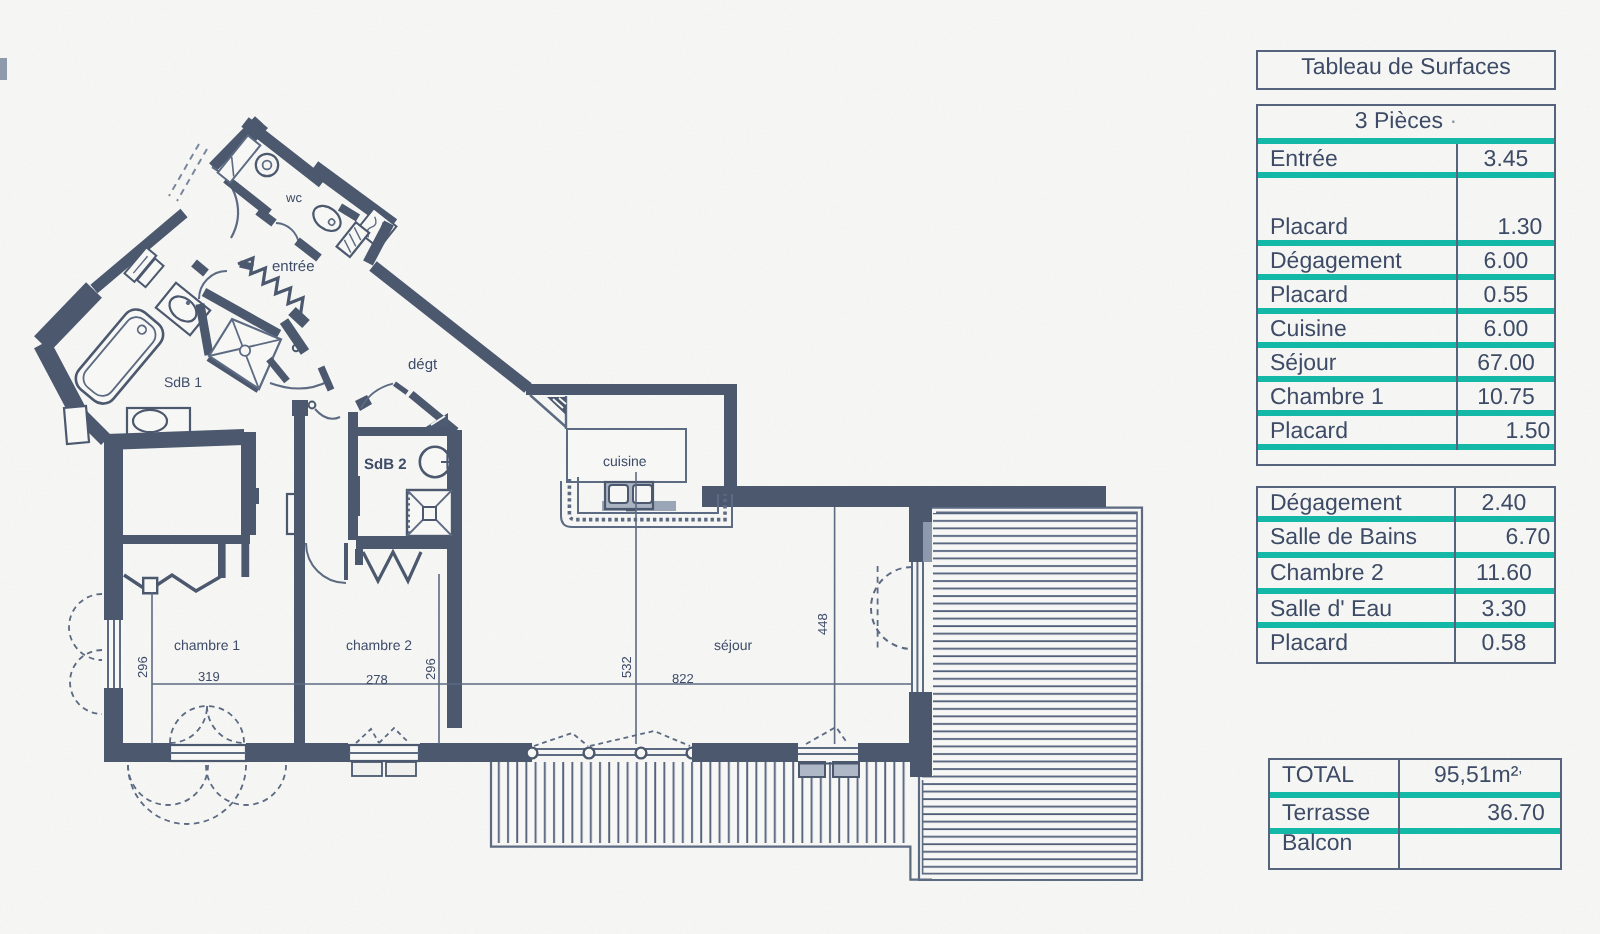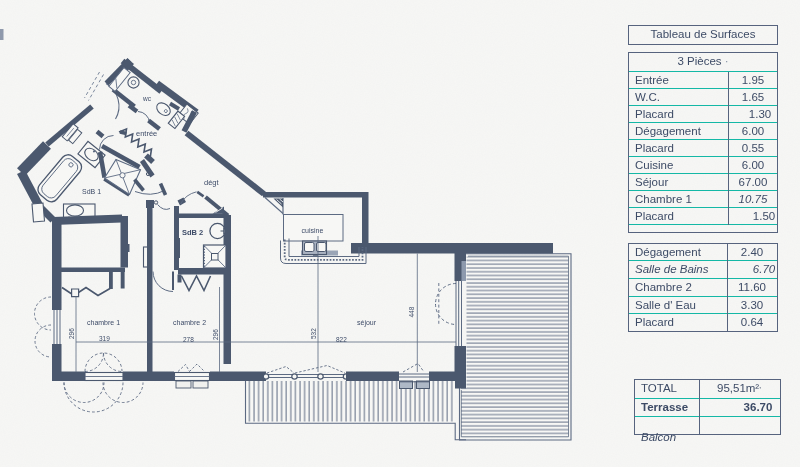--- a/index.html
+++ b/index.html
@@ -6,7 +6,7 @@
 .page{position:relative;width:800px;height:467px;background:#f7f7f5;overflow:hidden;
       font-family:"Liberation Sans", sans-serif;}
 .tbl{position:absolute;box-sizing:border-box;border:1.15px solid #56637e;color:#3d4b66;}
-.row{position:absolute;box-sizing:border-box;border-bottom:1px solid #14b8a6;}
+.row{position:absolute;box-sizing:border-box;border-bottom:3px solid #14b8a6;}
 .lbl{position:absolute;left:6px;top:2px;font-size:11.5px;color:#3d4b66;white-space:nowrap;}
 .num{position:absolute;top:2px;font-size:11.5px;color:#3d4b66;text-align:center;}
 </style>

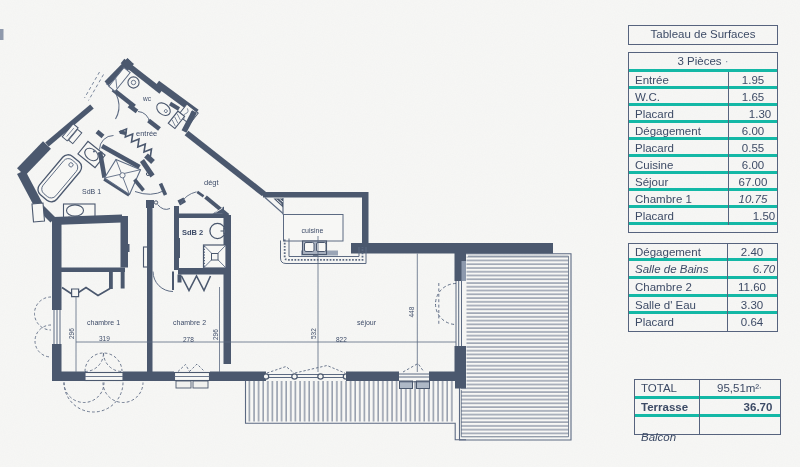--- a/index.html
+++ b/index.html
@@ -400,7 +400,7 @@
 
   <div class="row" style="left:0;top:19px;width:100%;height:17px;">
         <span class="lbl">Entrée</span>
-        <span class="num" style="left:99px;width:50px;">1.95</span>
+        <span class="num" style="left:99px;width:50px;">3.45</span>
       </div>
 
   <div class="row" style="left:0;top:36px;width:100%;height:17px;">

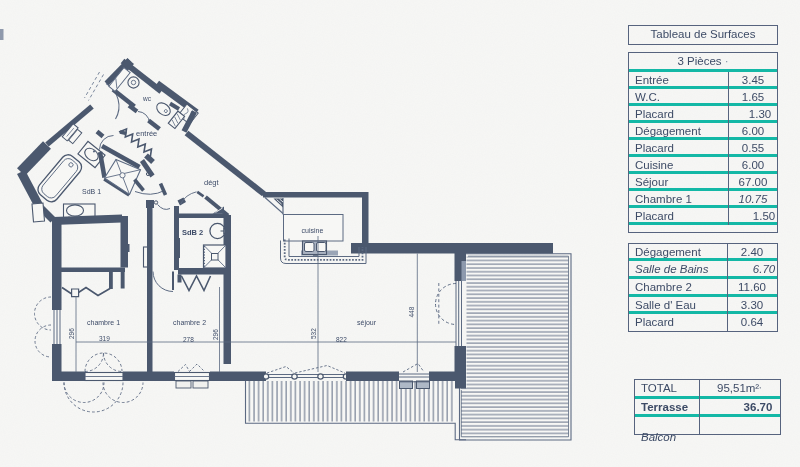--- a/index.html
+++ b/index.html
@@ -403,10 +403,6 @@
         <span class="num" style="left:99px;width:50px;">3.45</span>
       </div>
 
-  <div class="row" style="left:0;top:36px;width:100%;height:17px;">
-        <span class="lbl">W.C.</span>
-        <span class="num" style="left:99px;width:50px;">1.65</span>
-      </div>
 
   <div class="row" style="left:0;top:53px;width:100%;height:17px;">
         <span class="lbl">Placard</span>

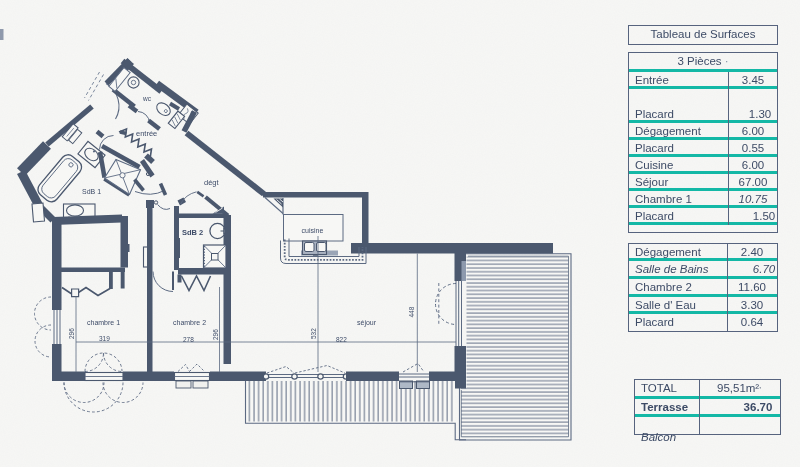--- a/index.html
+++ b/index.html
@@ -431,7 +431,7 @@
 
   <div class="row" style="left:0;top:138px;width:100%;height:17px;">
         <span class="lbl">Chambre 1</span>
-        <span class="num" style="left:99px;width:50px;font-style:italic;">10.75</span>
+        <span class="num" style="left:99px;width:50px;">10.75</span>
       </div>
 
   <div class="row" style="left:0;top:155px;width:100%;height:17px;">

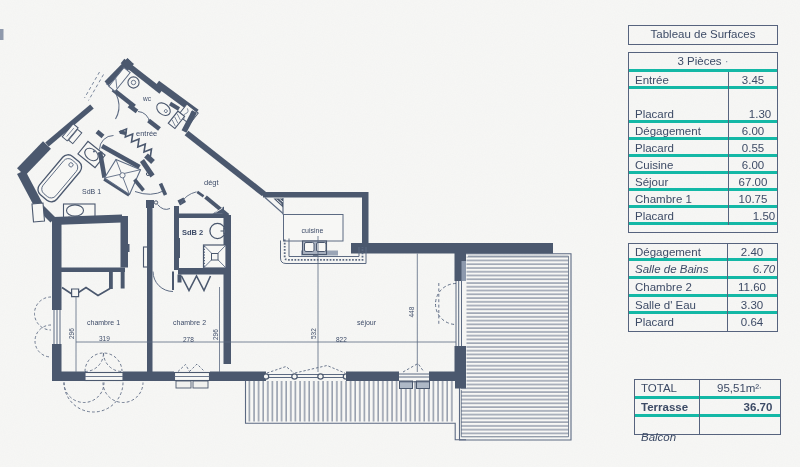--- a/index.html
+++ b/index.html
@@ -449,7 +449,7 @@
         <span class="num" style="left:98px;width:50px;">2.40</span>
       </div>
 
-  <div class="row" style="left:0;top:17.7px;width:100%;height:17.7px;font-style:italic;">
+  <div class="row" style="left:0;top:17.7px;width:100%;height:17.7px;">
         <span class="lbl">Salle de Bains</span>
         <span class="num" style="left:98px;width:50px;margin-left:12px;">6.70</span>
       </div>

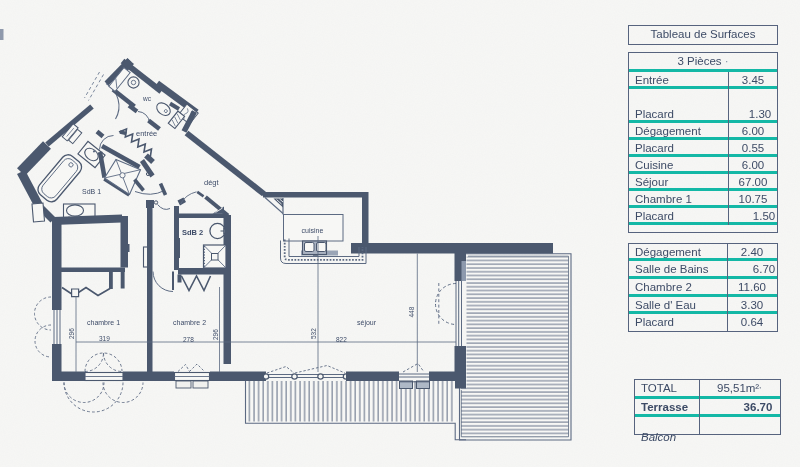--- a/index.html
+++ b/index.html
@@ -466,7 +466,7 @@
 
   <div class="row" style="left:0;top:70.8px;width:100%;height:17.7px;border-bottom:none;">
         <span class="lbl">Placard</span>
-        <span class="num" style="left:98px;width:50px;">0.64</span>
+        <span class="num" style="left:98px;width:50px;">0.58</span>
       </div>
 
   <div style="position:absolute;left:98px;top:0;width:0;height:88px;border-left:1px solid #56637e;"></div>

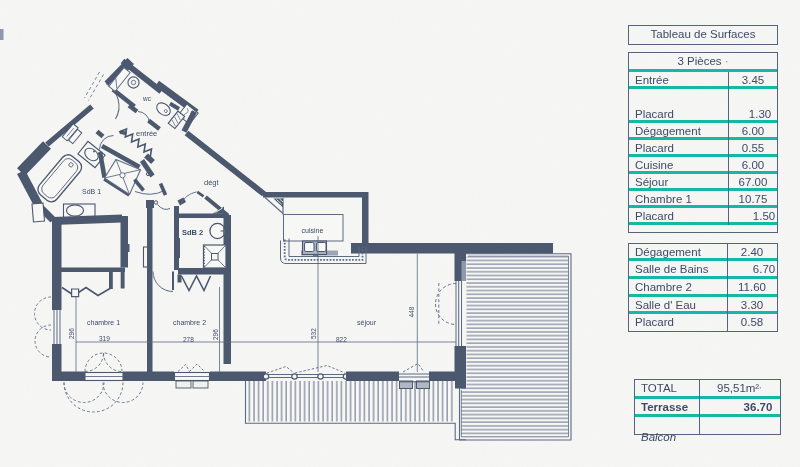--- a/index.html
+++ b/index.html
@@ -479,7 +479,7 @@
         <span class="num" style="left:64px;width:80px;">95,51m²<span style="font-size:8px;">’</span></span>
       </div>
 
-  <div class="row" style="left:0;top:18.7px;width:100%;height:18.7px;font-weight:bold;">
+  <div class="row" style="left:0;top:18.7px;width:100%;height:18.7px;">
         <span class="lbl">Terrasse</span>
         <span class="num" style="left:73px;width:100px;">36.70</span>
       </div>

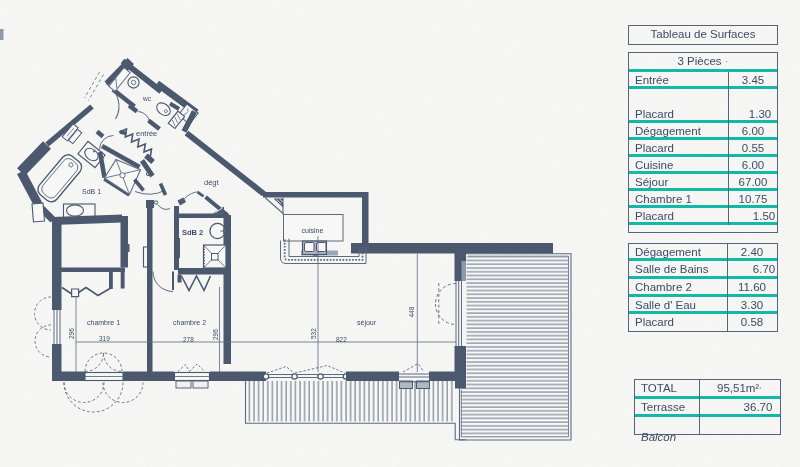--- a/index.html
+++ b/index.html
@@ -484,7 +484,7 @@
         <span class="num" style="left:73px;width:100px;">36.70</span>
       </div>
 
-  <div class="row" style="left:0;top:49px;width:100%;height:18.6px;border-bottom:none;font-style:italic;">
+  <div class="row" style="left:0;top:34px;width:100%;height:18.6px;border-bottom:none;">
         <span class="lbl">Balcon</span>
       </div>
 

